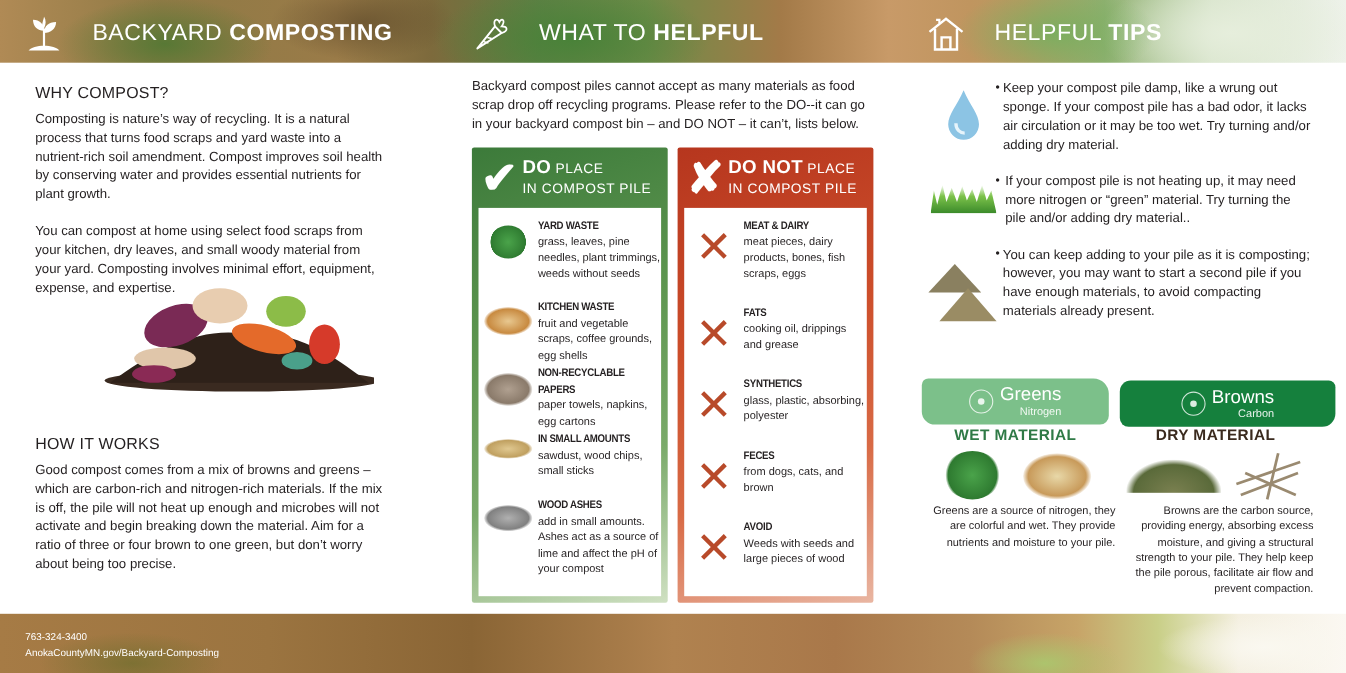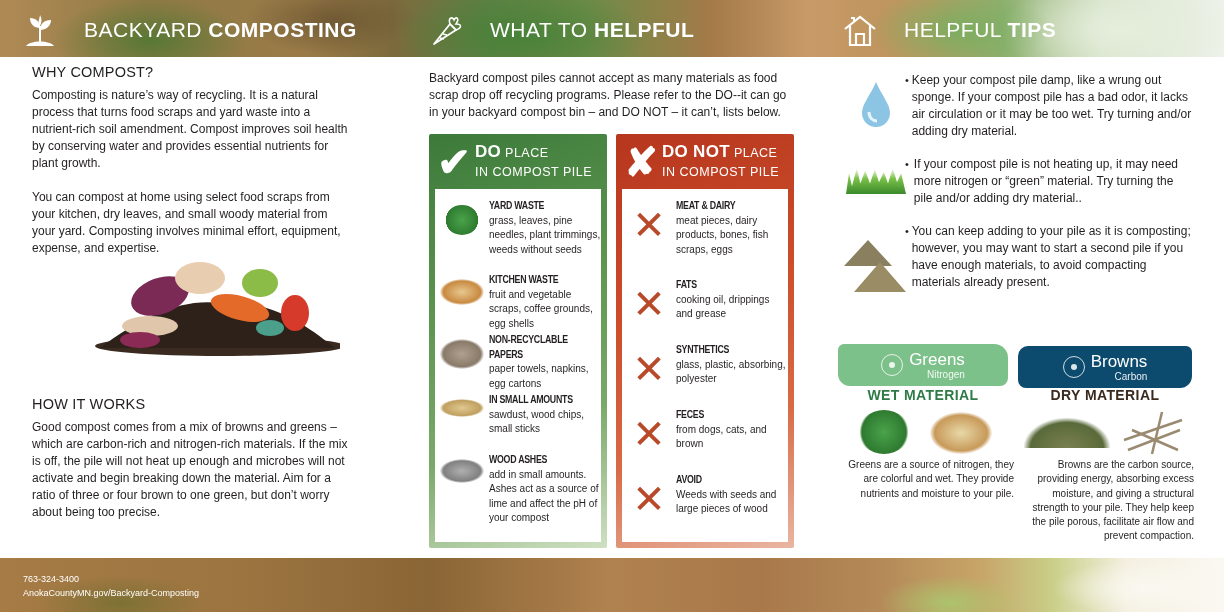--- a/index.html
+++ b/index.html
@@ -87,7 +87,7 @@
 </div>
 
 <div class="col" style="left:32px;width:320px">
-  <h2 style="margin-top:7px">WHY COMPOST?</h2>
+  <h2 style="margin-top:20px">WHY COMPOST?</h2>
   <p class="body" style="margin-top:7px">Composting is nature’s way of recycling. It is a natural process that turns food scraps and yard waste into a nutrient-rich soil amendment. Compost improves soil health by conserving water and provides essential nutrients for plant growth.</p>
   <p class="body" style="margin-top:17px">You can compost at home using select food scraps from your kitchen, dry leaves, and small woody material from your yard. Composting involves minimal effort, equipment, expense, and expertise.</p>
 </div>

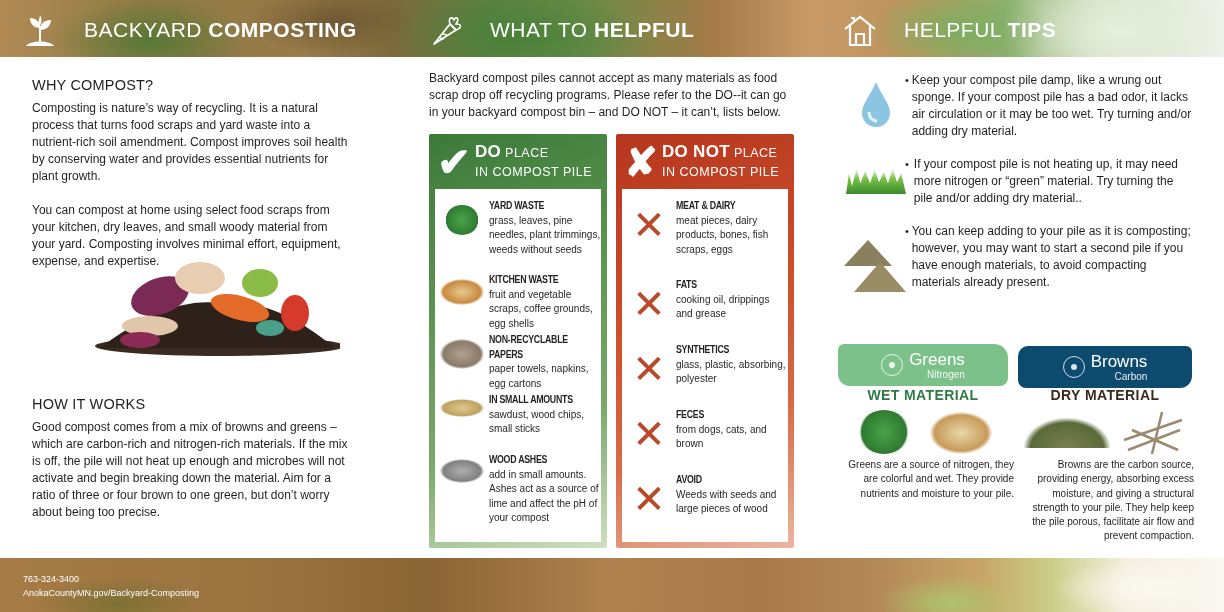--- a/index.html
+++ b/index.html
@@ -226,7 +226,7 @@
     </span>
   <div><span class="nm">Greens</span><span class="sb">Nitrogen</span></div>
 </div>
-<div class="tag" style="left:1018px;top:346px;width:174px;background:#0c4a6e;border-radius:10px 6px 12px 8px">
+<div class="tag" style="left:1018px;top:346px;width:196px;background:#15803d;border-radius:10px 6px 12px 8px">
   <span class="ring">
       <i></i>
     </span>

